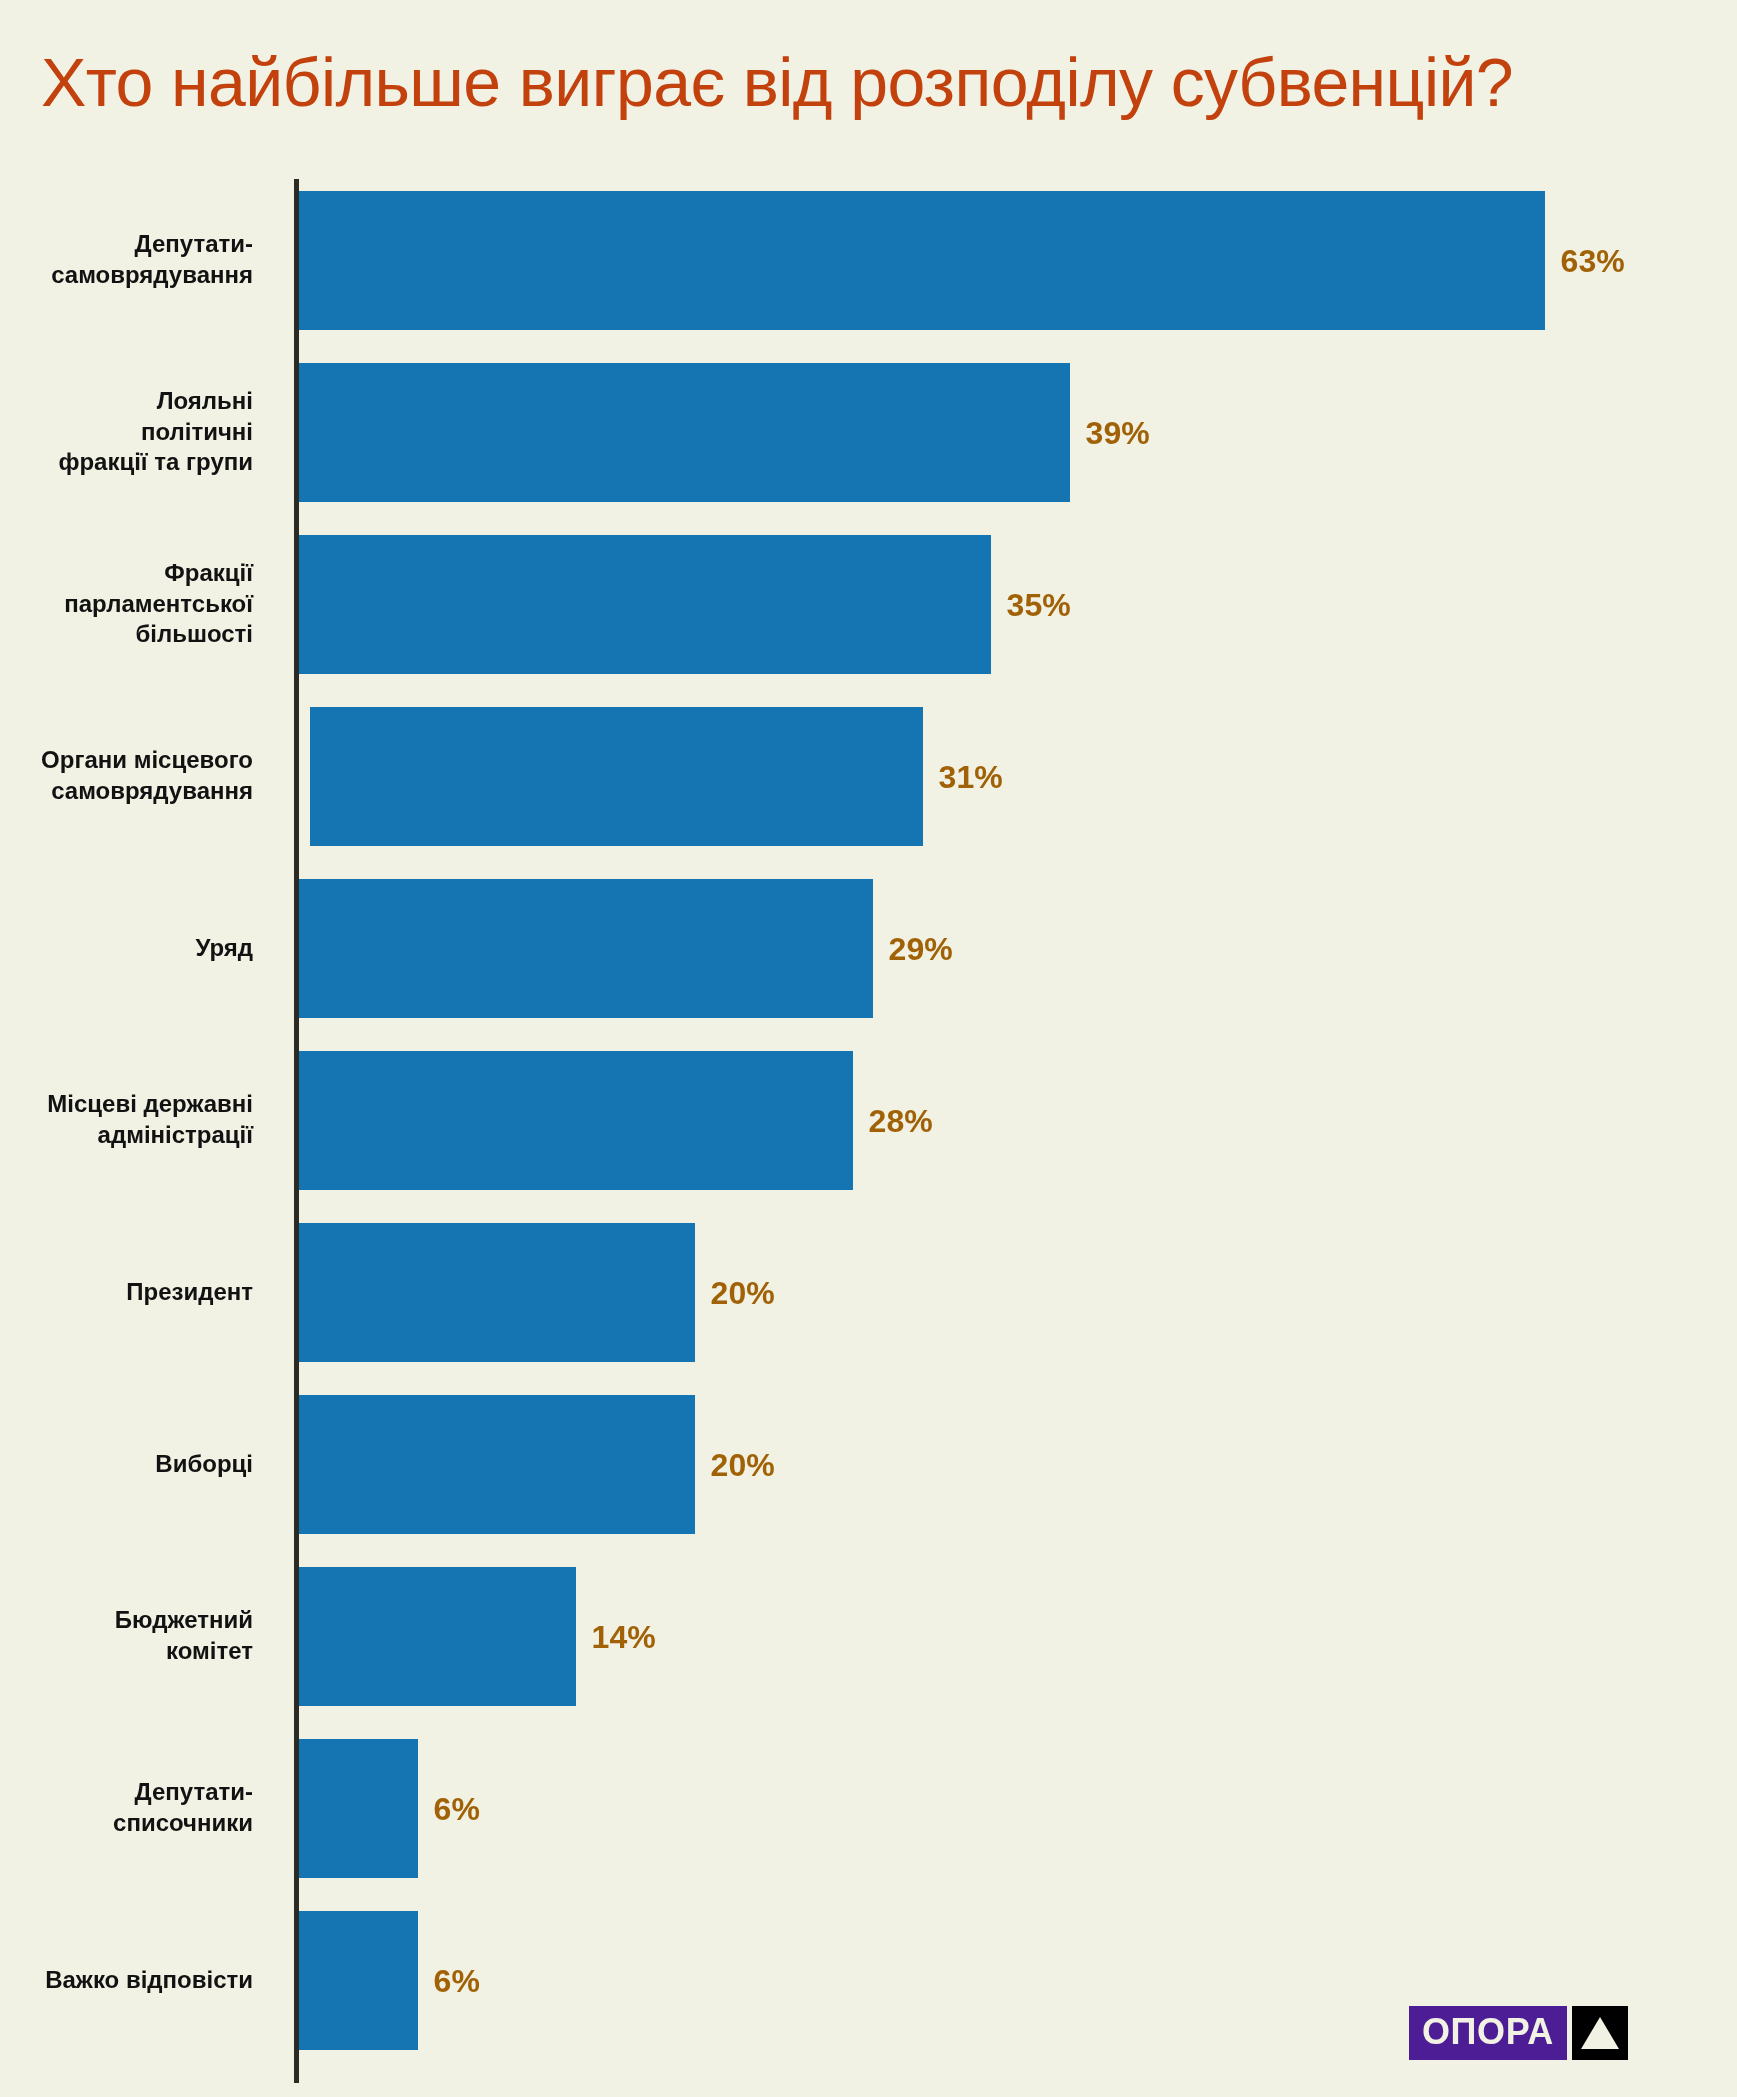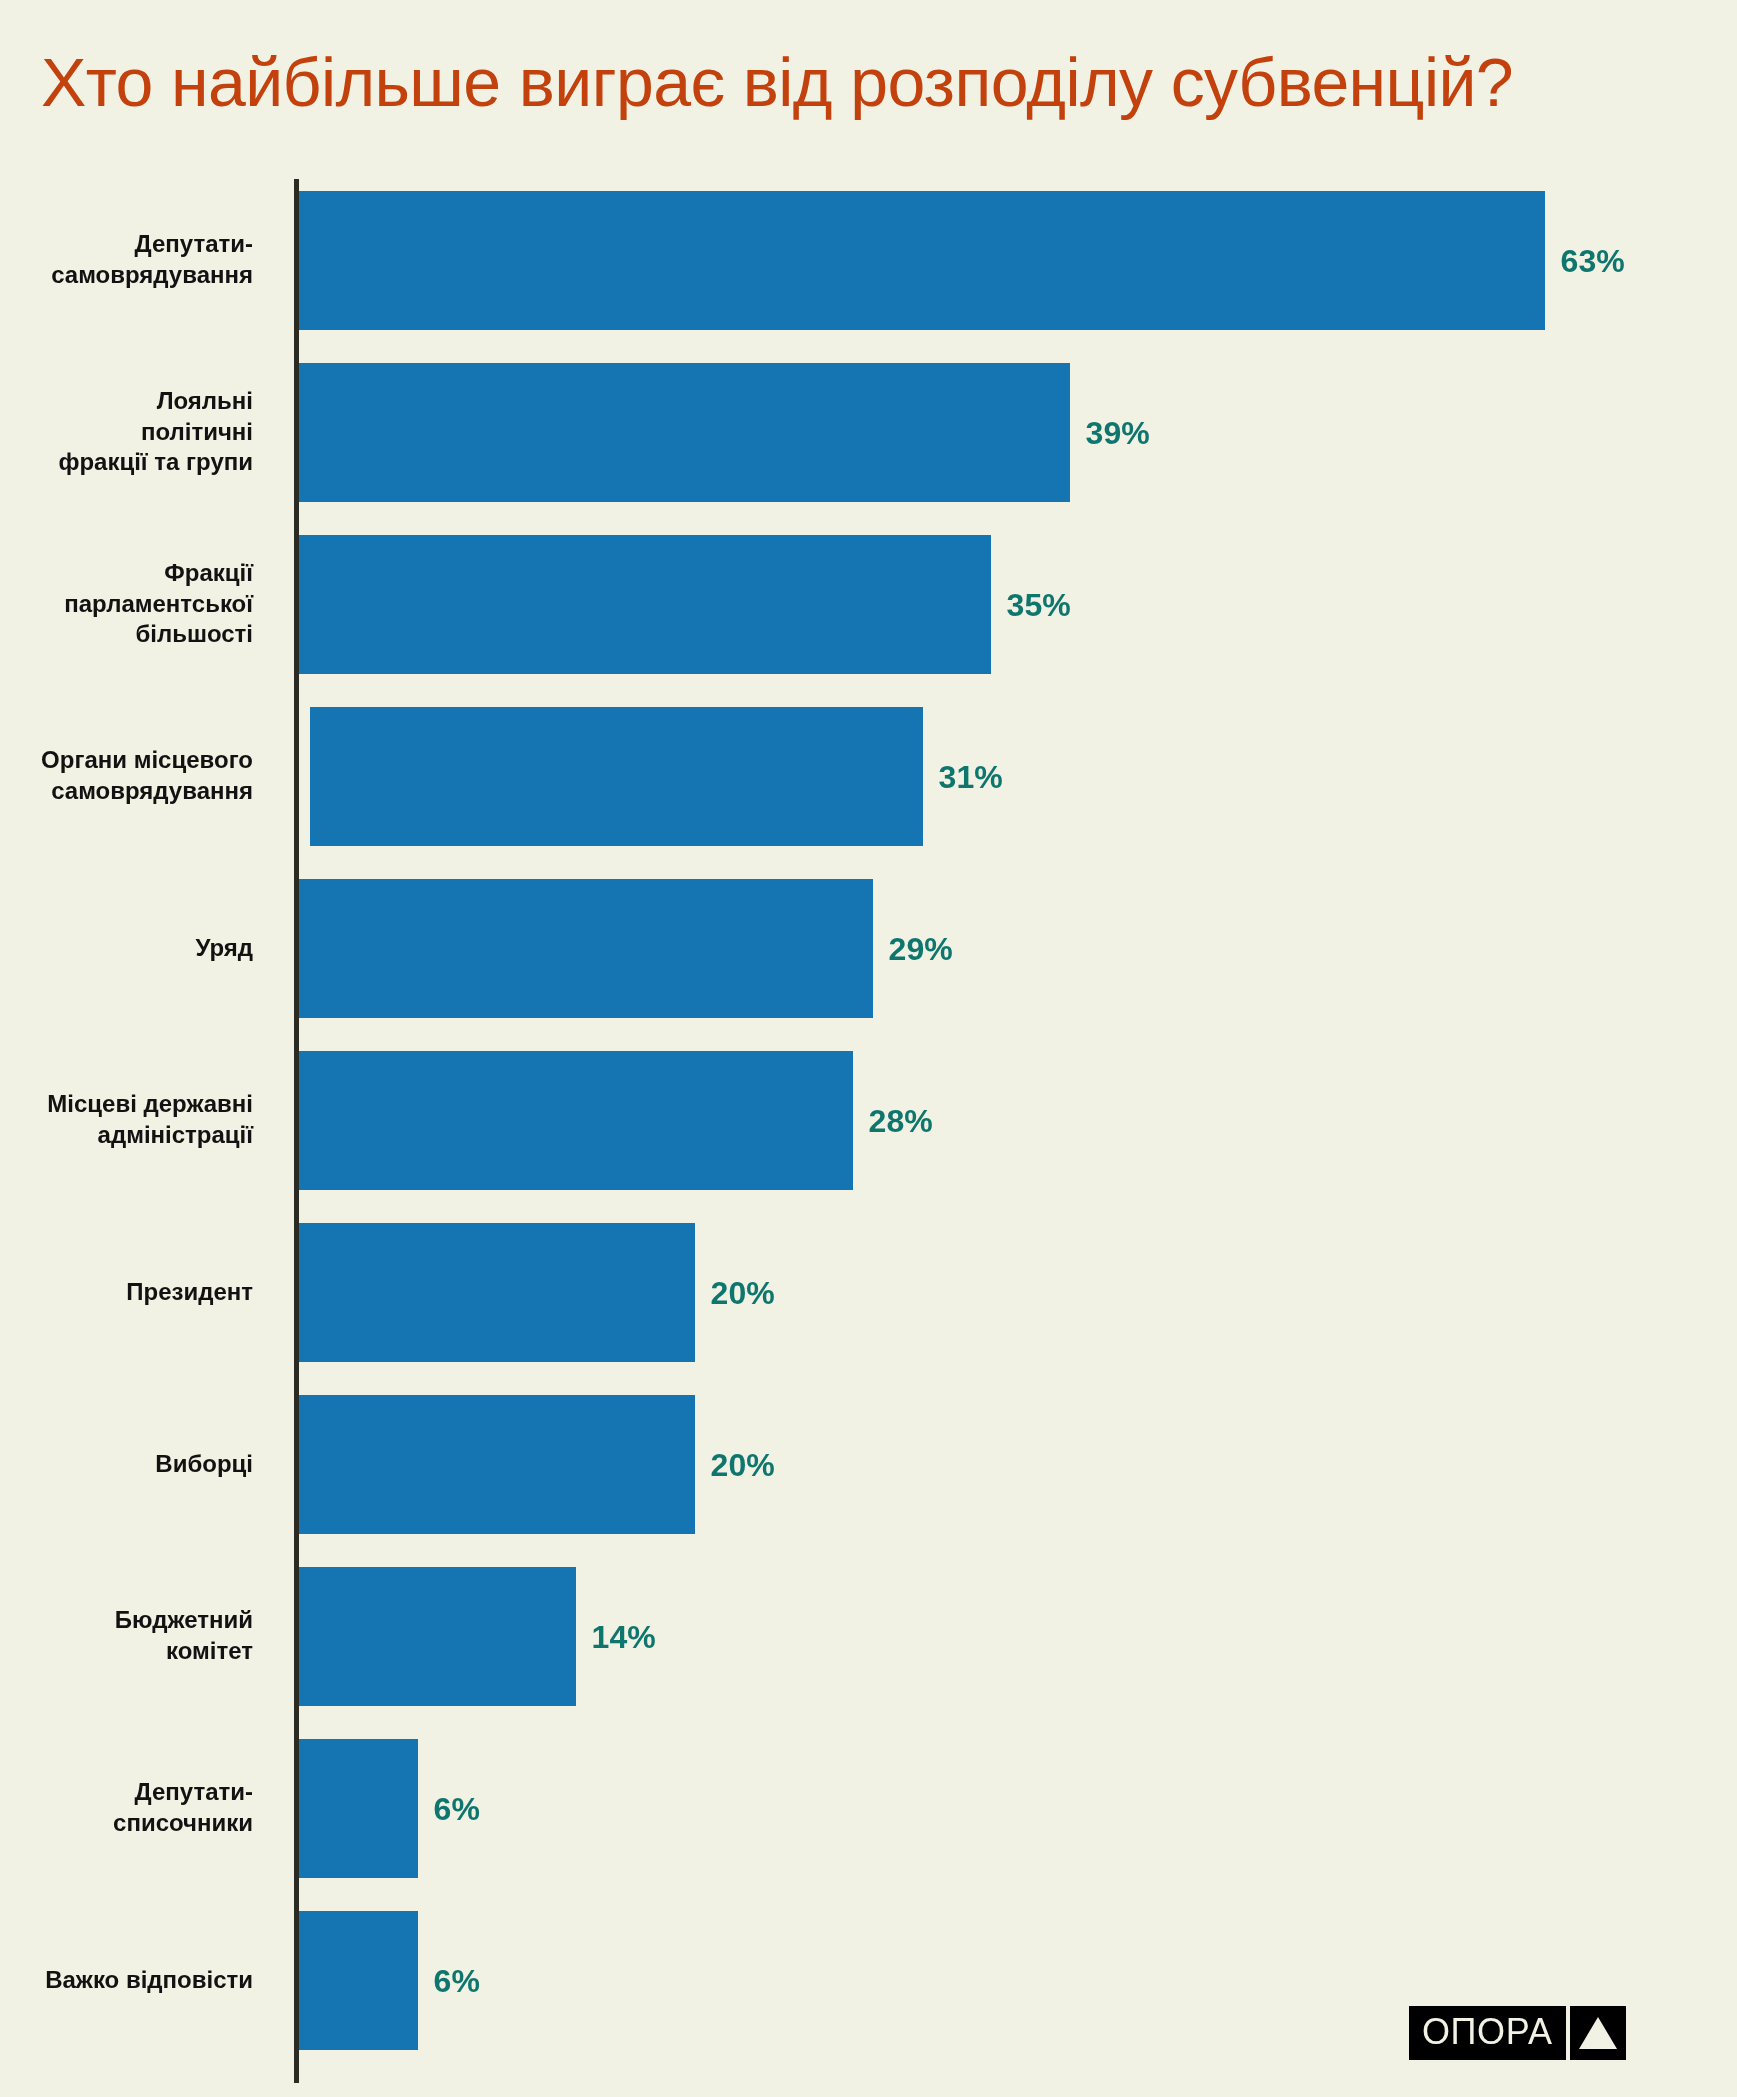--- a/index.html
+++ b/index.html
@@ -102,7 +102,7 @@
     margin-left: 15.6px;
     font-size: 32px;
     font-weight: bold;
-    color: #0f766e;
+    color: #a16207;
     white-space: nowrap;
   }
 

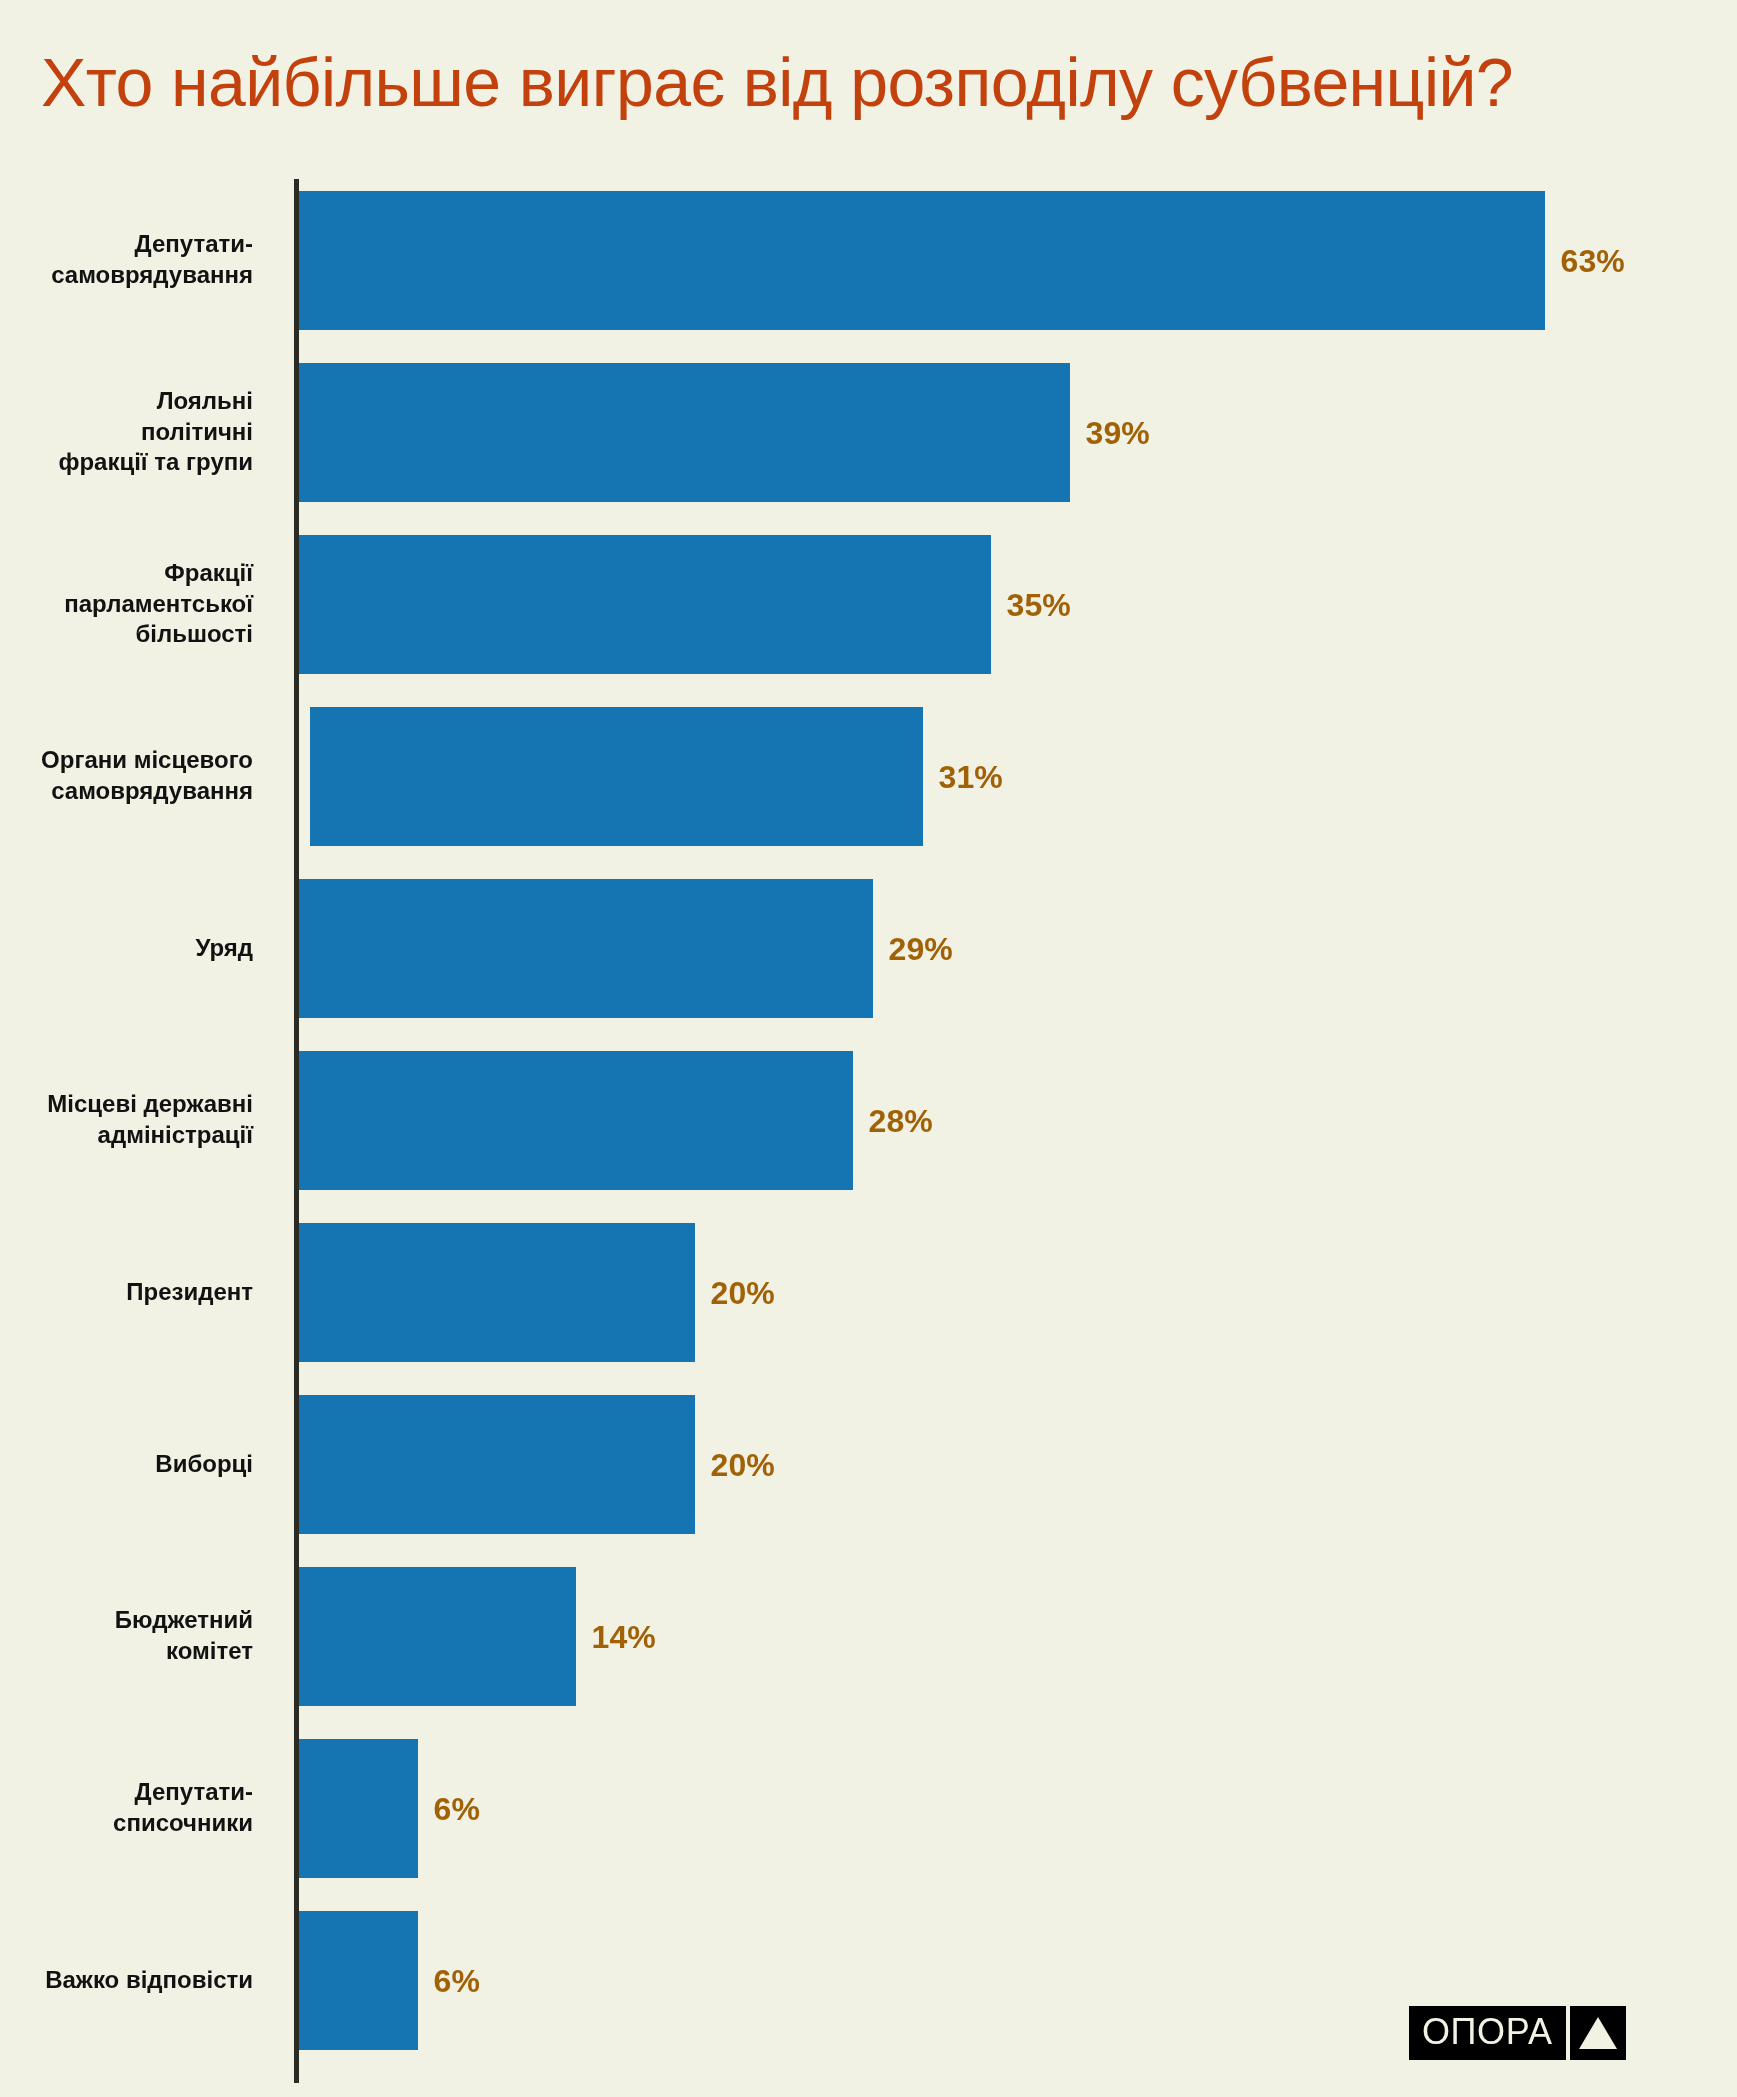--- a/index.html
+++ b/index.html
@@ -115,10 +115,10 @@
     gap: 4.8px;
   }
   .logo-word {
-    background: #000000;
+    background: #4c1d95;
     color: #f1f1e4;
     font-size: 36px;
-    font-weight: normal;
+    font-weight: bold;
     letter-spacing: 0.6px;
     padding: 8.4px 13px 9.6px 13px;
     line-height: 1;

